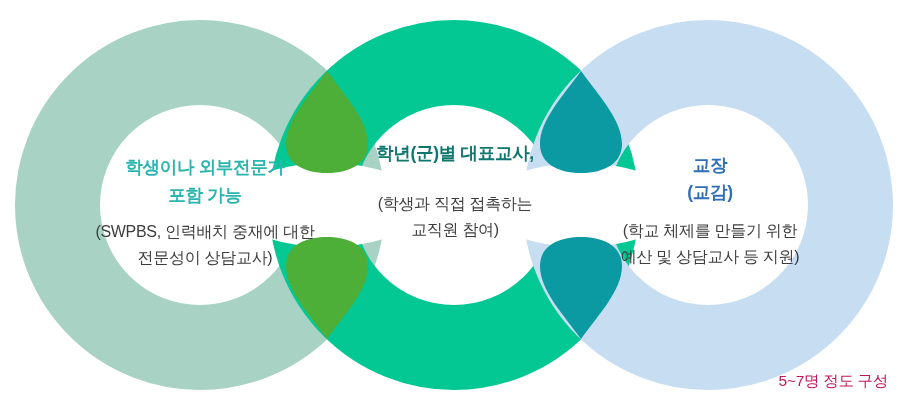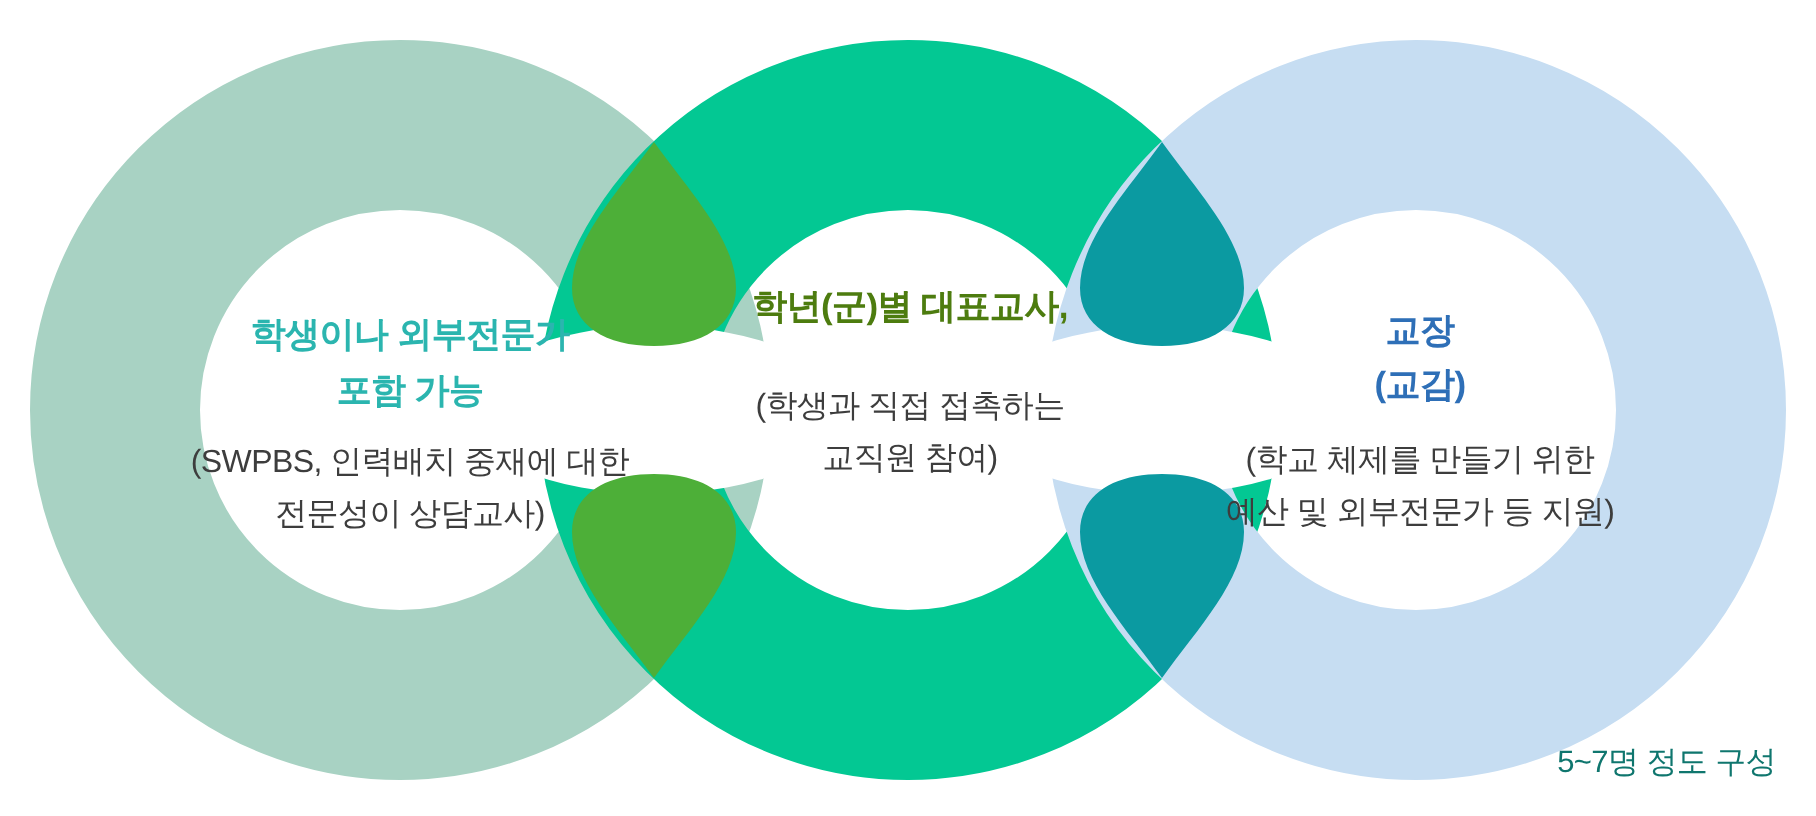--- a/index.html
+++ b/index.html
@@ -80,7 +80,7 @@
   </div>
 
   <div class="label label-middle">
-    <div class="heading" style="color: #4d7c0f; text-align: center;">
+    <div class="heading" style="color: #0f766e; text-align: center;">
       <span>학년(군)별 대표교사,</span>
     </div>
     <div class="body" style="color: rgb(61, 61, 61);">

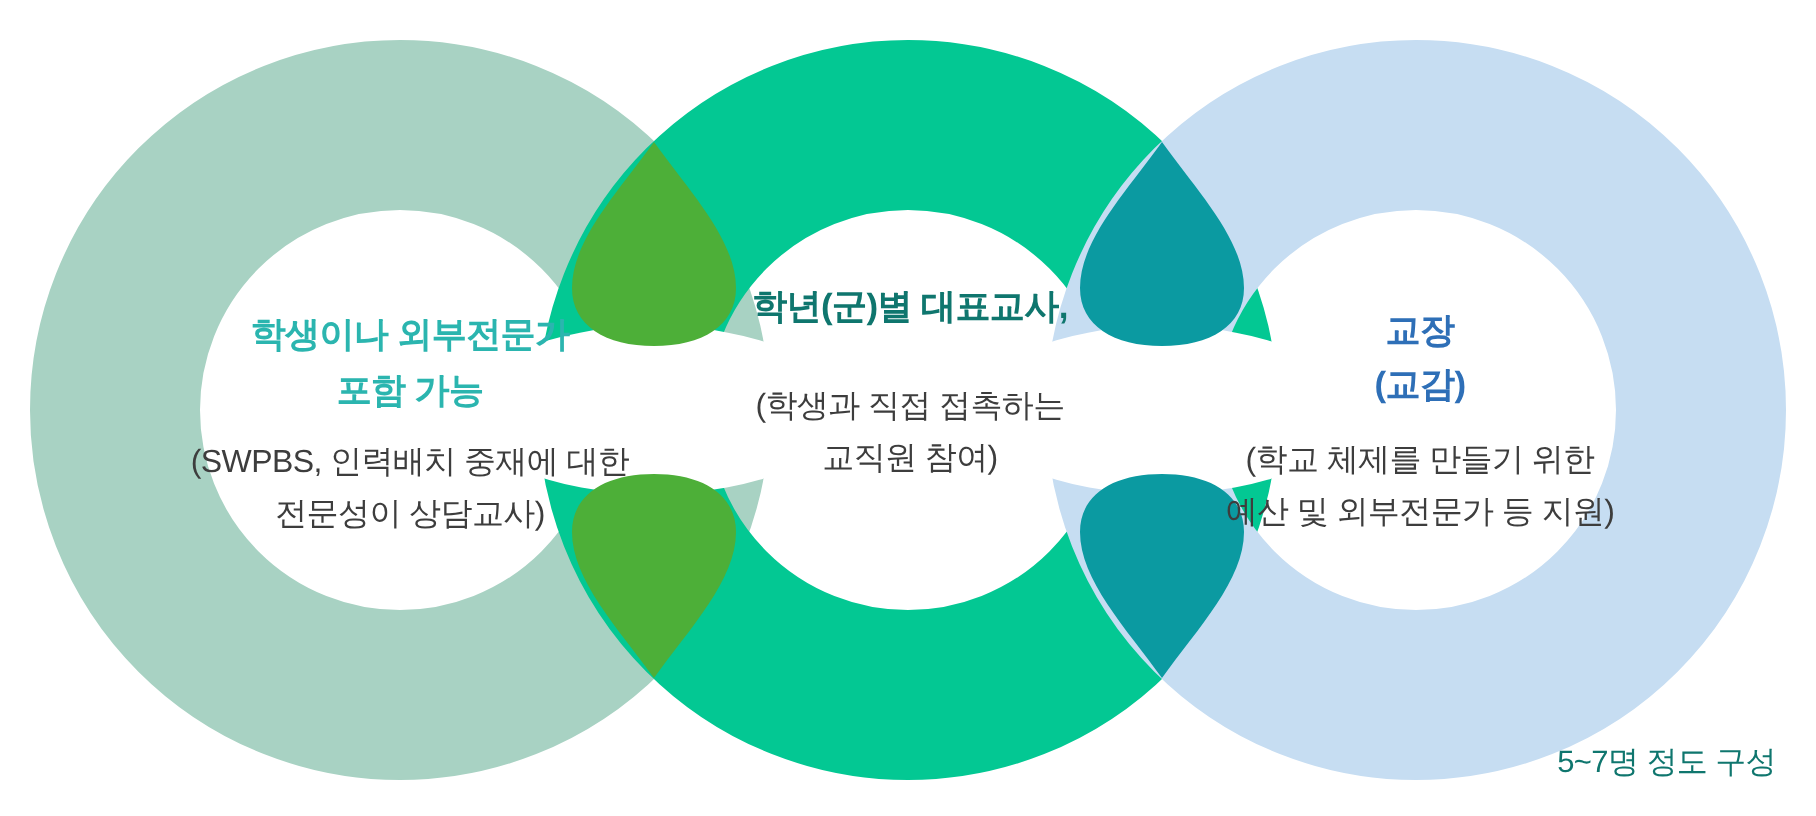--- a/index.html
+++ b/index.html
@@ -96,7 +96,7 @@
     </div>
     <div class="body" style="color: rgb(61, 61, 61);">
       <span>(학교 체제를 만들기 위한</span>
-      <span>예산 및 외부전문가 등 지원)</span>
+      <span>예산 및 상담교사 등 지원)</span>
     </div>
   </div>
 

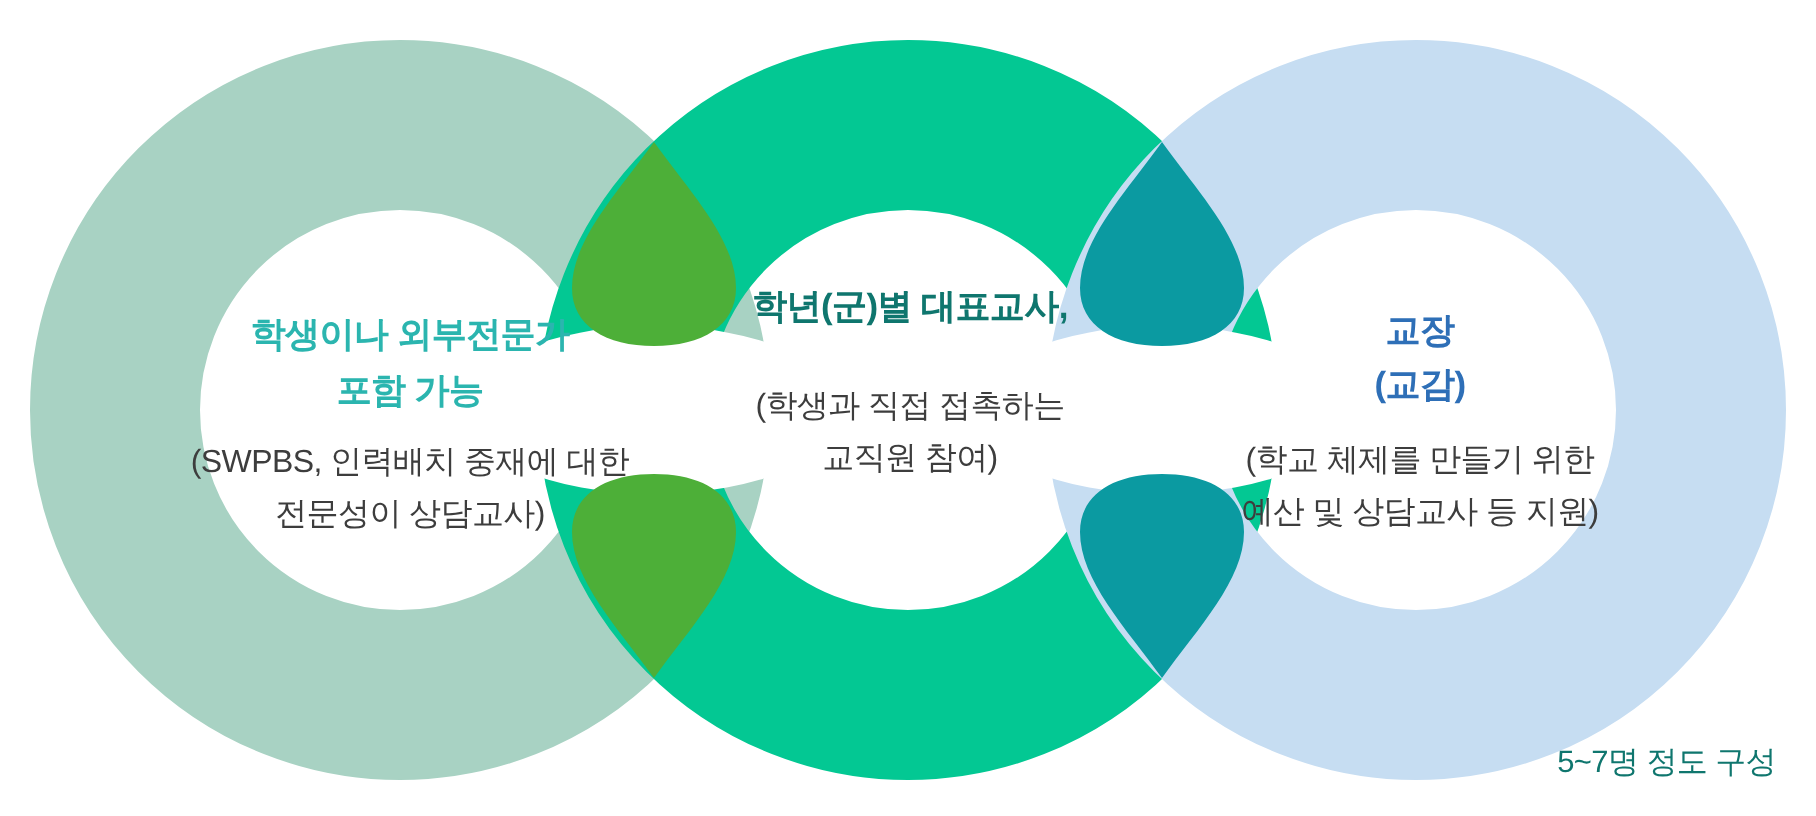--- a/index.html
+++ b/index.html
@@ -100,7 +100,7 @@
     </div>
   </div>
 
-  <div class="caption" style="color: #0f766e;">5~7명 정도 구성</div>
+  <div class="caption" style="color: #be185d;">5~7명 정도 구성</div>
 
 </div>
 

